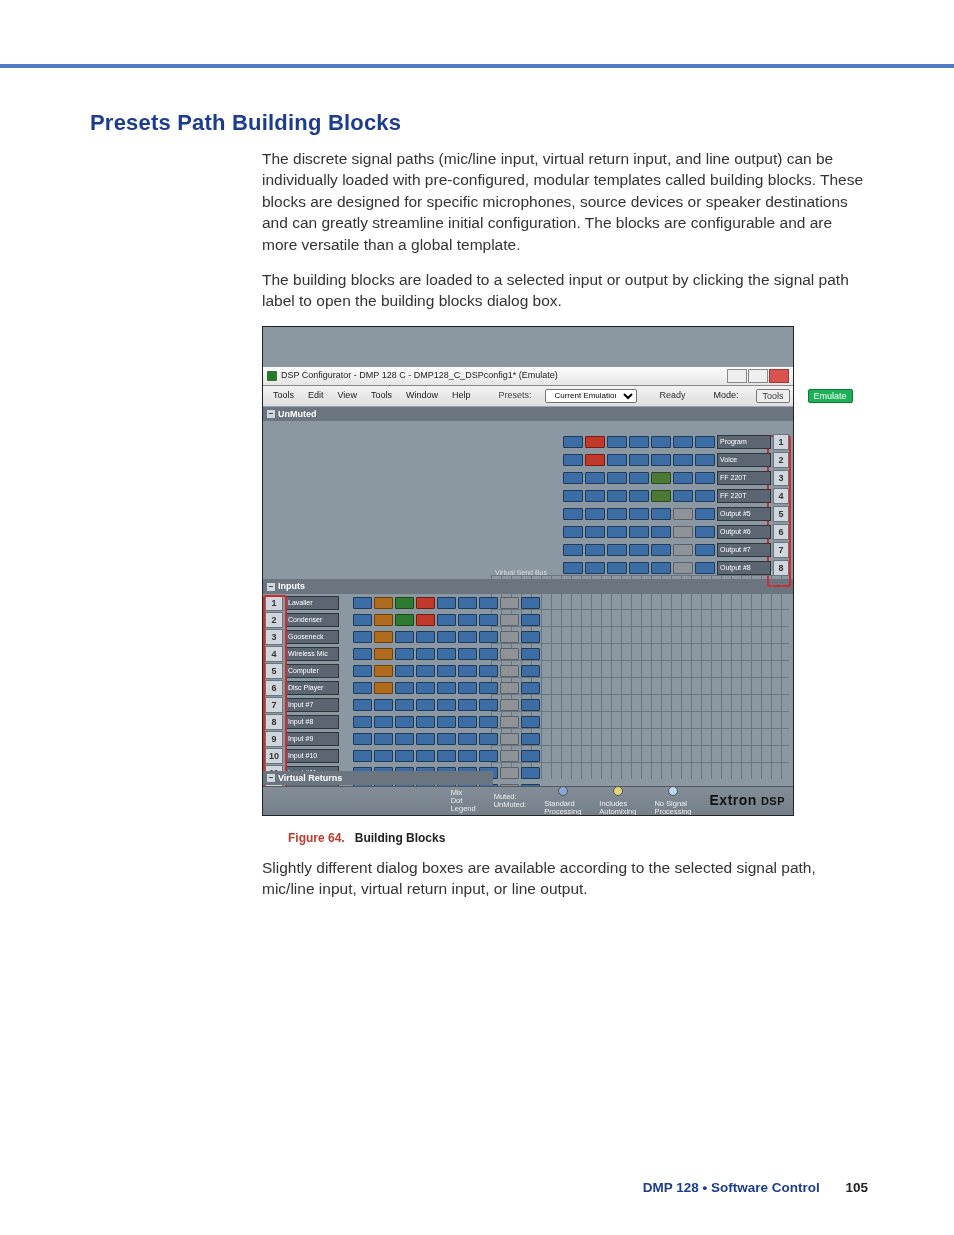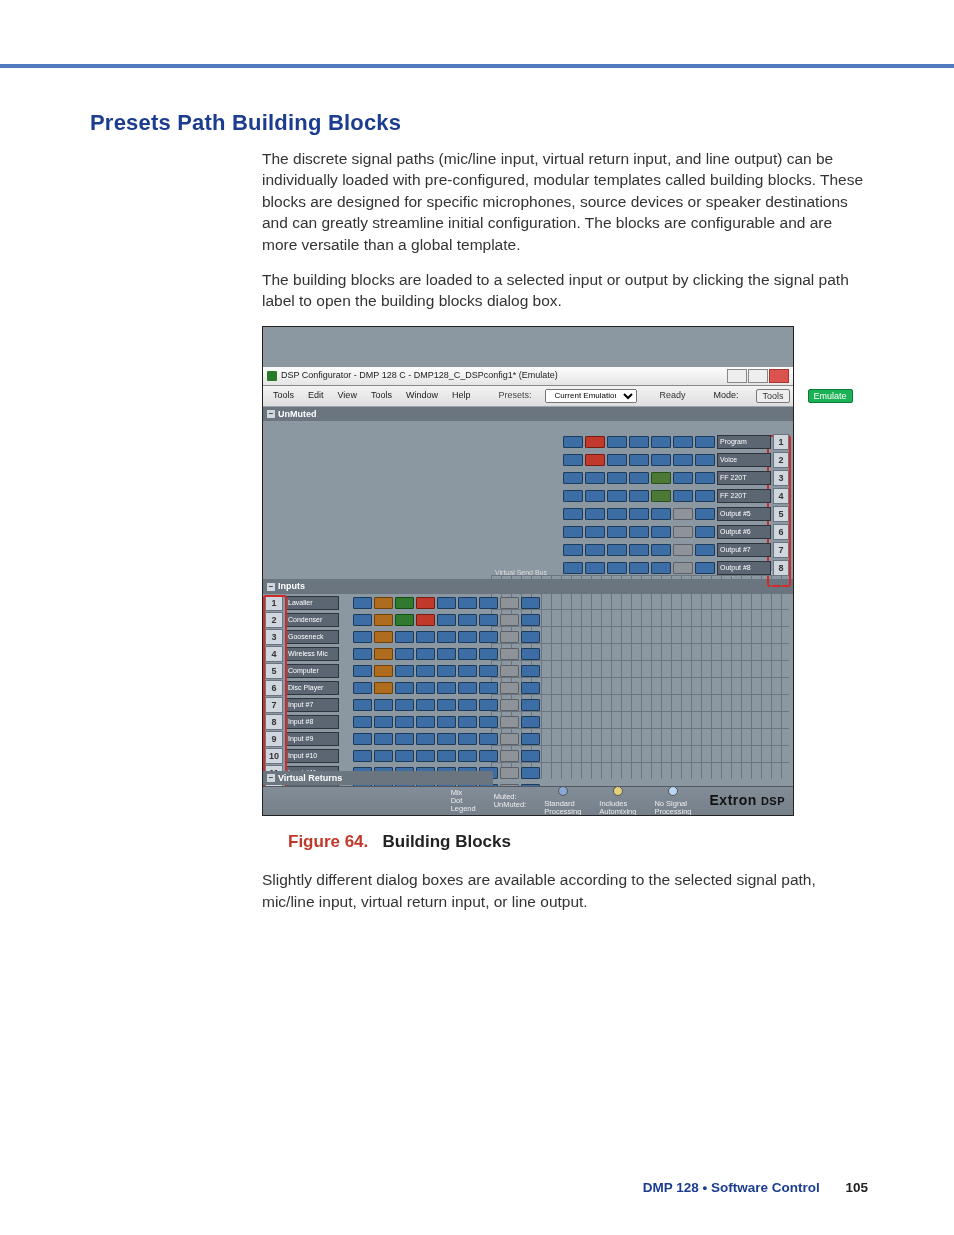--- a/index.html
+++ b/index.html
@@ -179,8 +179,8 @@
   }
   .brand .dsp{font-family:"Arial Black",Arial;font-size:11px;}
   .figure-caption{
-    margin:10px 0 16px 26px;
-    font-size:17px;
+    margin:10px 0 10px 26px;
+    font-size:12px;
   }
   .figure-caption .fig-no{color:var(--fig-red);font-weight:700;}
   .figure-caption .fig-title{font-weight:700;color:#222;}

